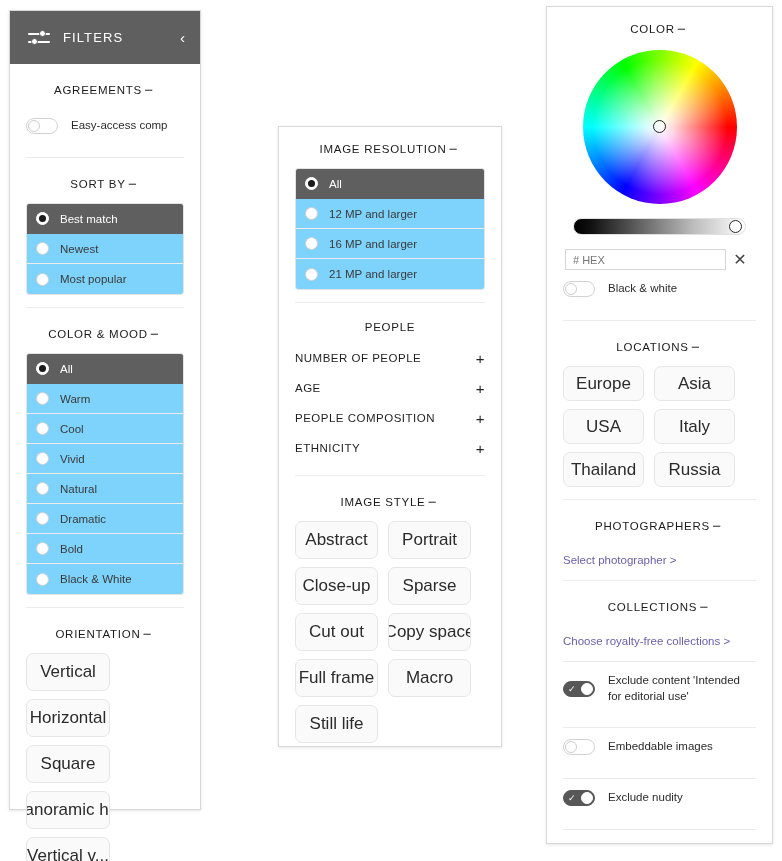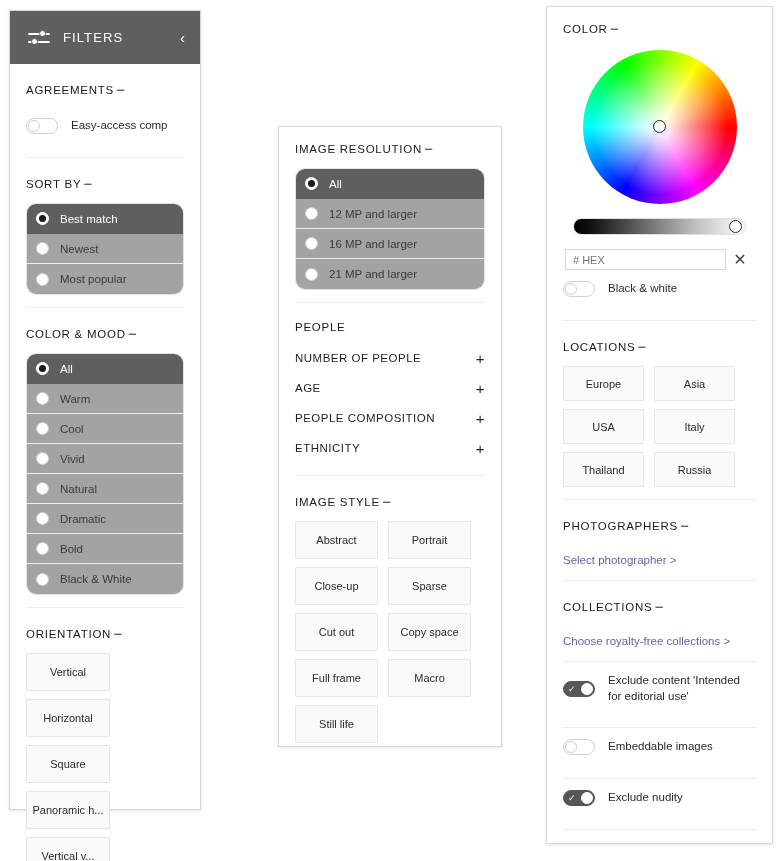--- a/index.html
+++ b/index.html
@@ -41,7 +41,7 @@
   
   .sec { padding: 0 16px; }
   .sec-head {
-    display: flex; align-items: center; justify-content: flex-start;
+    display: flex; align-items: center; justify-content: center;
     font-size: 11.5px; letter-spacing: 0.75px; color: #1b1b1b;
     padding: 18px 0 10px 0; cursor: pointer;
   }

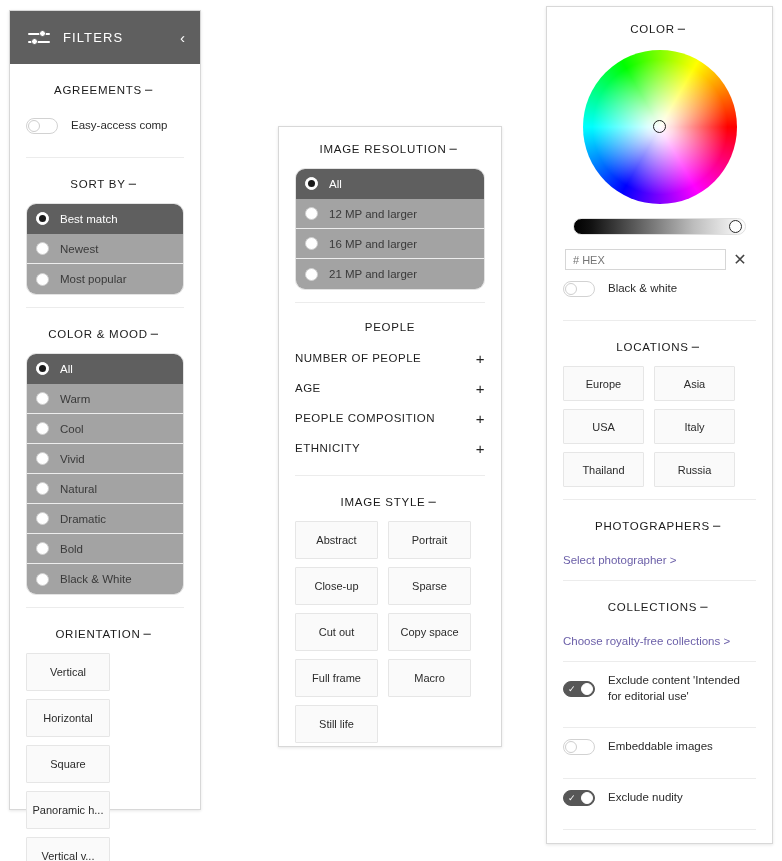--- a/index.html
+++ b/index.html
@@ -50,7 +50,7 @@
   .divider { height: 1px; background: #ececec; margin: 12px 0 0 0; }
 
   
-  .radio-group { border: 1px solid #e3e3e3; border-radius: 10px; overflow: hidden; margin-top: 2px; }
+  .radio-group { border: 1px solid #e3e3e3; border-radius: 3px; overflow: hidden; margin-top: 2px; }
   .radio-row {
     display: flex; align-items: center; height: 30px; padding: 0 9px;
     border-bottom: 1px solid #ededed; font-size: 11.5px; color: #3a3a3a; cursor: pointer; background: #a3a3a3;

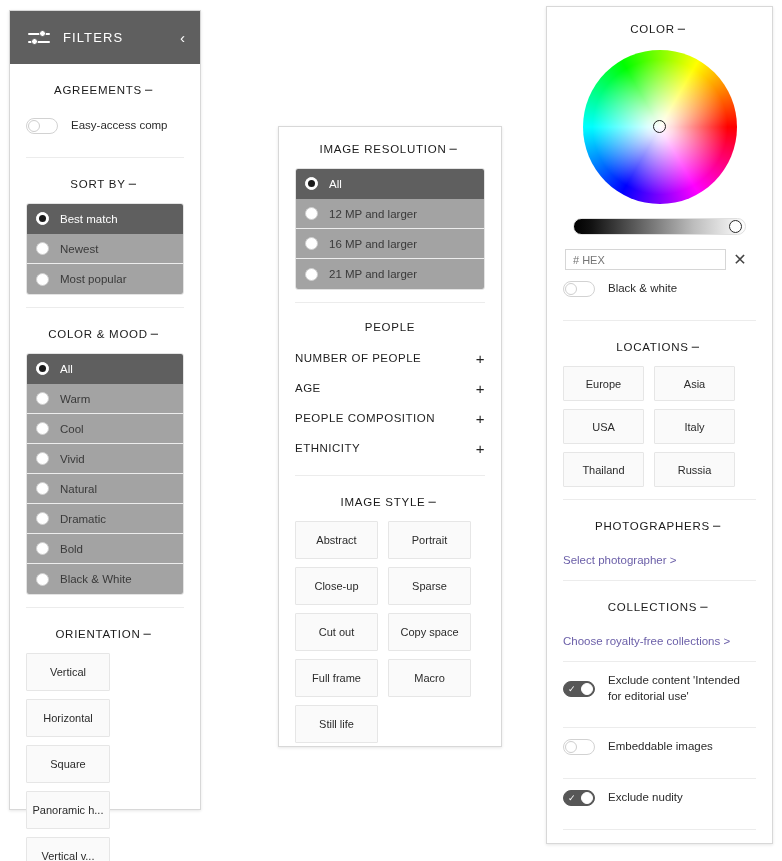--- a/index.html
+++ b/index.html
@@ -53,7 +53,7 @@
   .radio-group { border: 1px solid #e3e3e3; border-radius: 3px; overflow: hidden; margin-top: 2px; }
   .radio-row {
     display: flex; align-items: center; height: 30px; padding: 0 9px;
-    border-bottom: 1px solid #ededed; font-size: 11.5px; color: #3a3a3a; cursor: pointer; background: #a3a3a3;
+    border-bottom: 1px solid #ededed; font-size: 11.5px; color: #3a3a3a; cursor: pointer; background: #7dd3fc;
   }
   .radio-row:last-child { border-bottom: none; }
   .radio-row.selected { background: #5f5f5f; color: #ffffff; border-bottom-color: #5f5f5f; }

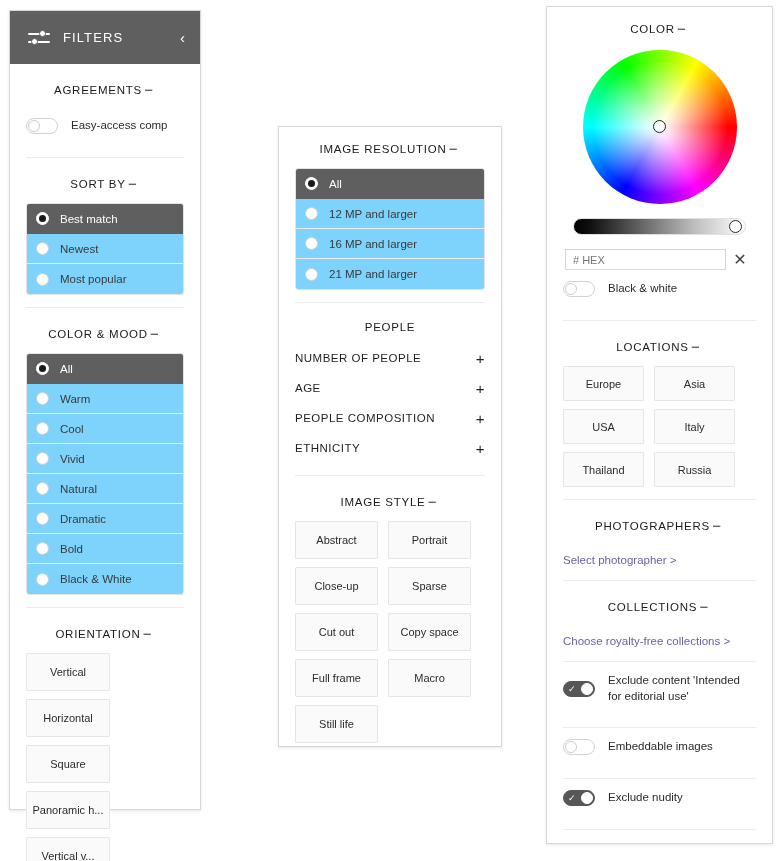--- a/index.html
+++ b/index.html
@@ -86,9 +86,9 @@
   
   .chips { display: flex; flex-wrap: wrap; gap: 8px 10px; padding-top: 2px; }
   .chip {
-    width: 84px; height: 38px; border: 1px solid #e6e6e6; border-radius: 1px; background: #fafafa;
+    width: 84px; height: 38px; border: 1px solid #e6e6e6; border-radius: 7px; background: #fafafa;
     display: flex; align-items: center; justify-content: center;
-    font-size: 11px; color: #2b2b2b; cursor: pointer; overflow: hidden; white-space: nowrap;
+    font-size: 17px; color: #2b2b2b; cursor: pointer; overflow: hidden; white-space: nowrap;
   }
   #panel-mid .chip { width: 83px; height: 38px; }
   #panel-right .chip { width: 81px; height: 35px; }

